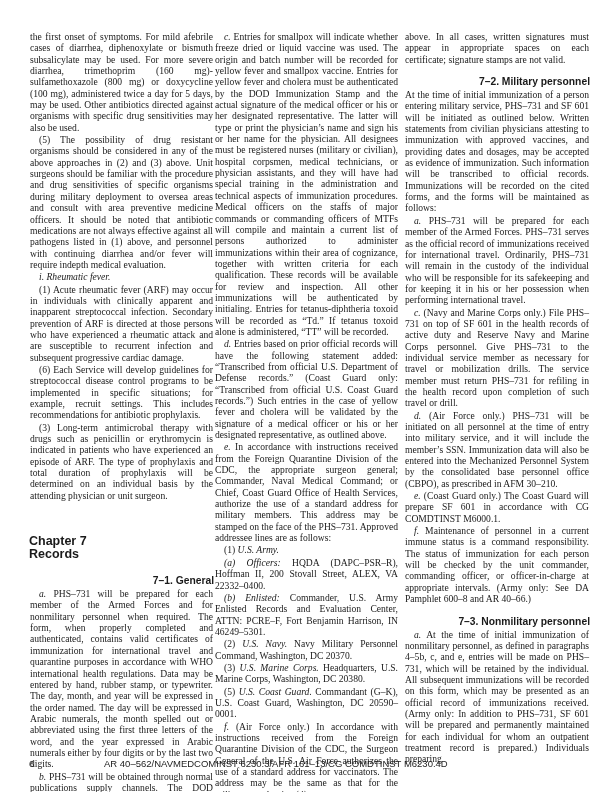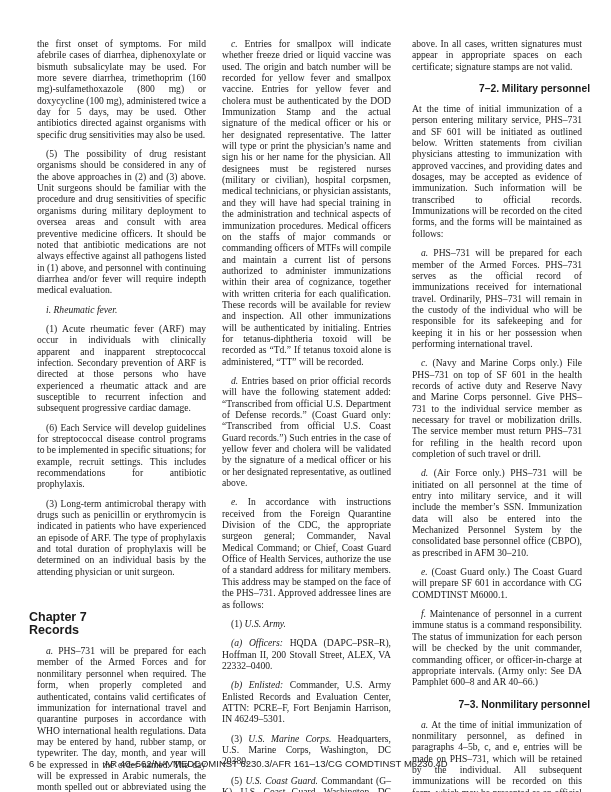--- a/index.html
+++ b/index.html
@@ -13,7 +13,7 @@
   .col1 { left: 29px; }
   .col2 { left: 214px; }
   .col3 { left: 404px; width: 186px; }
-  .col p { margin: 8px; text-indent: 9px; }
+  .col p { margin: 1px; text-indent: 9px; }
   .col p.noind { text-indent: 0; }
   .it { font-style: italic; }
   .chapter {

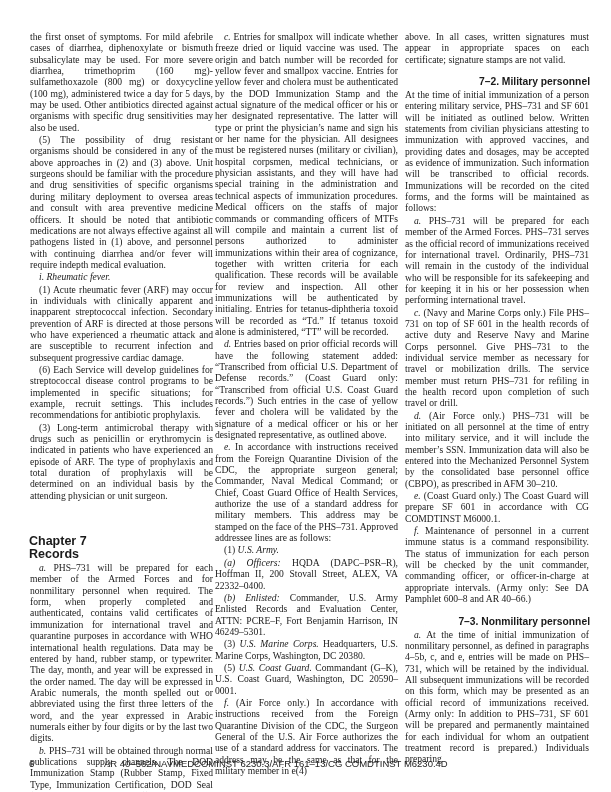--- a/index.html
+++ b/index.html
@@ -51,6 +51,7 @@
       <div>Chapter 7</div>
       <div>Records</div>
     </div>
+    <div class="section-head" style="margin-top:14px">7–1. General</div>
     <p><span class="it">a.</span> <span>PHS–731 will be prepared for each member of the Armed Forces and for nonmilitary personnel when required. The form, when properly completed and authenticated, contains valid certificates of immunization for international travel and quarantine purposes in accordance with WHO international health regulations. Data may be entered by hand, rubber stamp, or typewriter. The day, month, and year will be expressed in the order named. The day will be expressed in Arabic numerals, the month spelled out or abbreviated using the first three letters of the word, and the year expressed in Arabic numerals either by four digits or by the last two digits.</span></p>
     <p><span class="it">b.</span> <span>PHS–731 will be obtained through normal publications supply channels. The DOD Immunization Stamp (Rubber Stamp, Fixed Type, Immunization Certification, DOD Seal (NSN: 7520–00–823–8162)) is available through medical supply channels.</span></p>
   </div>

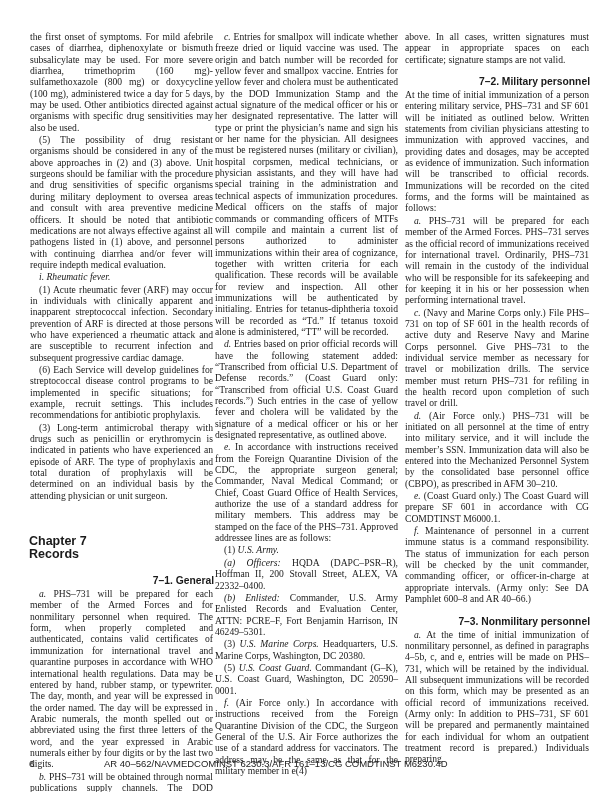--- a/index.html
+++ b/index.html
@@ -63,6 +63,7 @@
     <p><span>(1)</span> <span class="it">U.S. Army.</span></p>
     <p><span class="it">(a)</span> <span class="it">Officers:</span> <span>HQDA (DAPC–PSR–R), Hoffman II, 200 Stovall Street, ALEX, VA 22332–0400.</span></p>
     <p><span class="it">(b)</span> <span class="it">Enlisted:</span> <span>Commander, U.S. Army Enlisted Records and Evaluation Center, ATTN: PCRE–F, Fort Benjamin Harrison, IN 46249–5301.</span></p>
+    <p><span>(2)</span> <span class="it">U.S. Navy.</span> <span>Navy Military Personnel Command, Washington, DC 20370.</span></p>
     <p><span>(3)</span> <span class="it">U.S. Marine Corps.</span> <span>Headquarters, U.S. Marine Corps, Washington, DC 20380.</span></p>
     <p><span>(5)</span> <span class="it">U.S. Coast Guard.</span> <span>Commandant (G–K), U.S. Coast Guard, Washington, DC 20590–0001.</span></p>
     <p><span class="it">f.</span> <span>(Air Force only.) In accordance with instructions received from the Foreign Quarantine Division of the CDC, the Surgeon General of the U.S. Air Force authorizes the use of a standard address for vaccinators. The address may be the same as that for the military member in e(4)</span></p>

